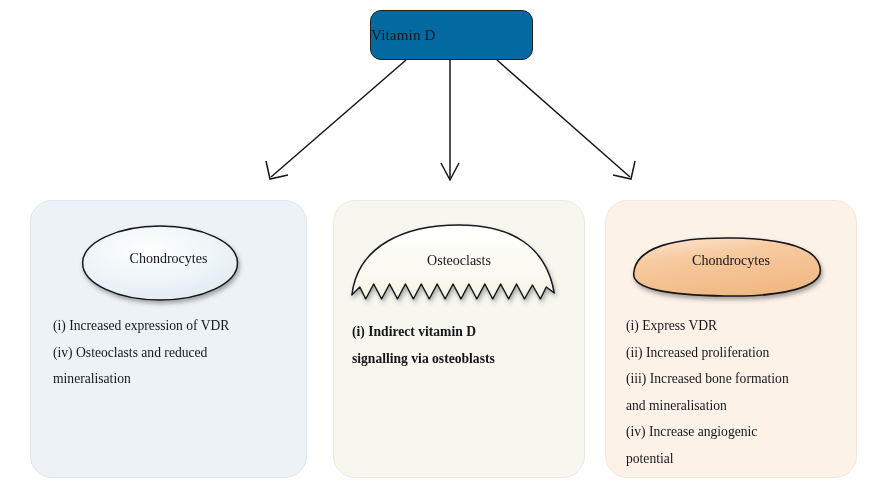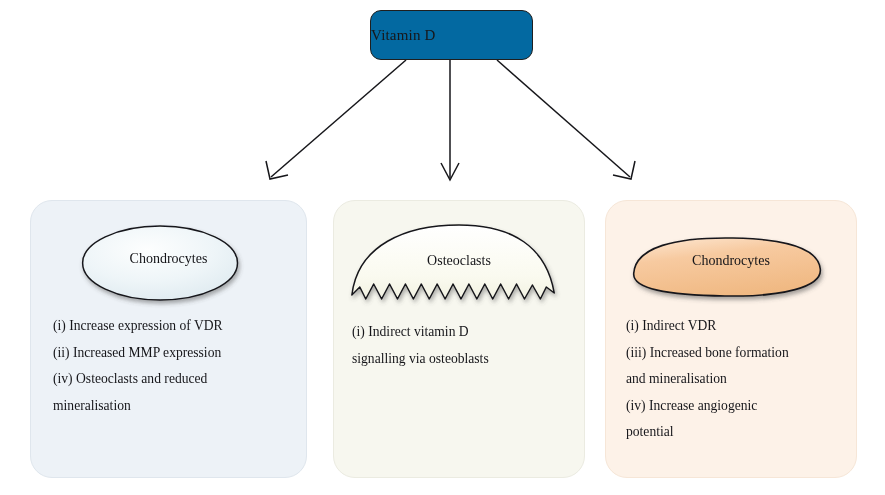--- a/index.html
+++ b/index.html
@@ -167,7 +167,7 @@
     </div>
     <div class="cell-label">Chondrocytes</div>
     <div class="items">
-      <div class="item">(i) Increase expression of VDR</div>
+      <div class="item">(i) Increased expression of VDR</div>
       <div class="item">(ii) Increased MMP expression</div>
       <div class="item">(iv) Osteoclasts and reduced
 mineralisation</div>

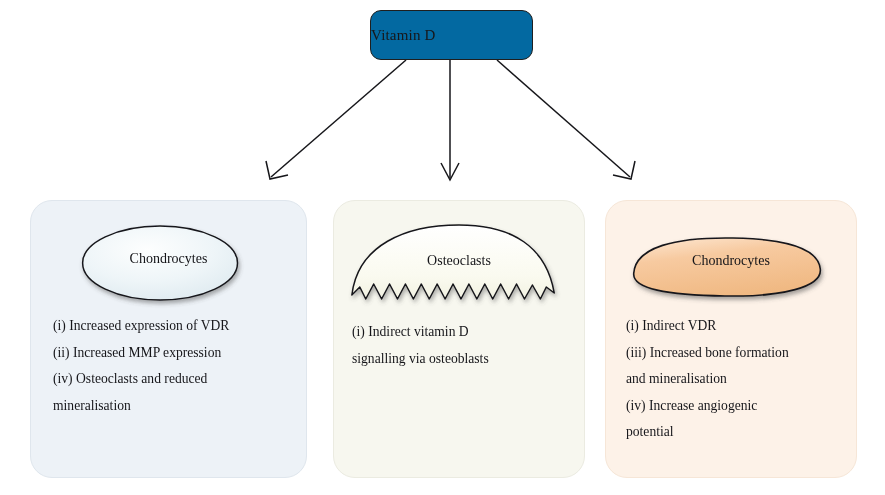--- a/index.html
+++ b/index.html
@@ -117,7 +117,7 @@
     white-space: pre-line;
   }
   .panel-osteoclasts .items { top: 118px; left: 18px; }
-  .panel-osteoclasts .item { margin-bottom: 11px; }
+  .panel-osteoclasts .item { margin-bottom: 11px; font-weight: bold; }
   .panel-osteoblasts .items { left: 20px; }
 </style>
 </head>

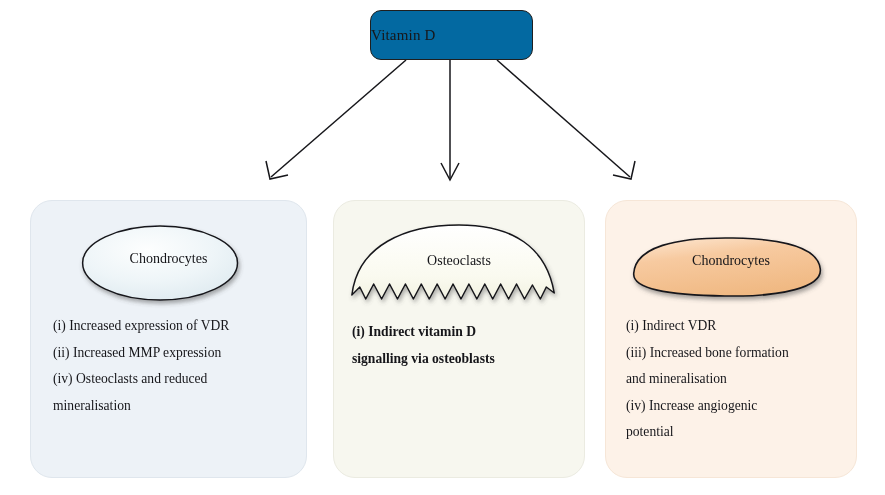--- a/index.html
+++ b/index.html
@@ -225,7 +225,7 @@
     </div>
     <div class="cell-label">Chondrocytes</div>
     <div class="items">
-      <div class="item">(i) Indirect VDR</div>
+      <div class="item">(i) Express VDR</div>
       <div class="item">(iii) Increased bone formation
 and mineralisation</div>
       <div class="item">(iv) Increase angiogenic

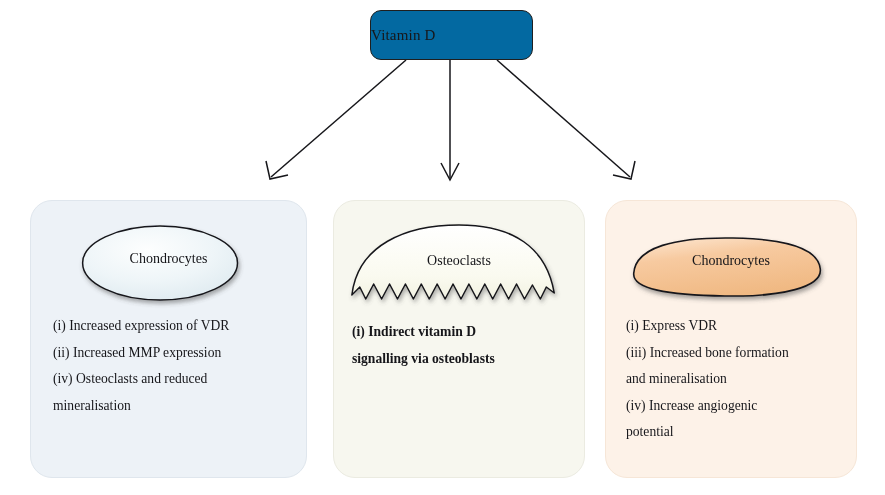--- a/index.html
+++ b/index.html
@@ -168,7 +168,6 @@
     <div class="cell-label">Chondrocytes</div>
     <div class="items">
       <div class="item">(i) Increased expression of VDR</div>
-      <div class="item">(ii) Increased MMP expression</div>
       <div class="item">(iv) Osteoclasts and reduced
 mineralisation</div>
     </div>

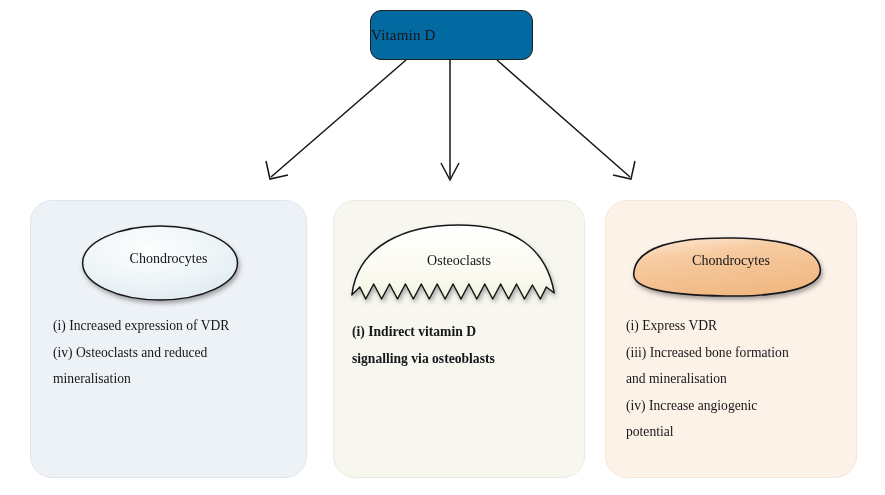--- a/index.html
+++ b/index.html
@@ -225,6 +225,7 @@
     <div class="cell-label">Chondrocytes</div>
     <div class="items">
       <div class="item">(i) Express VDR</div>
+      <div class="item">(ii) Increased proliferation</div>
       <div class="item">(iii) Increased bone formation
 and mineralisation</div>
       <div class="item">(iv) Increase angiogenic

